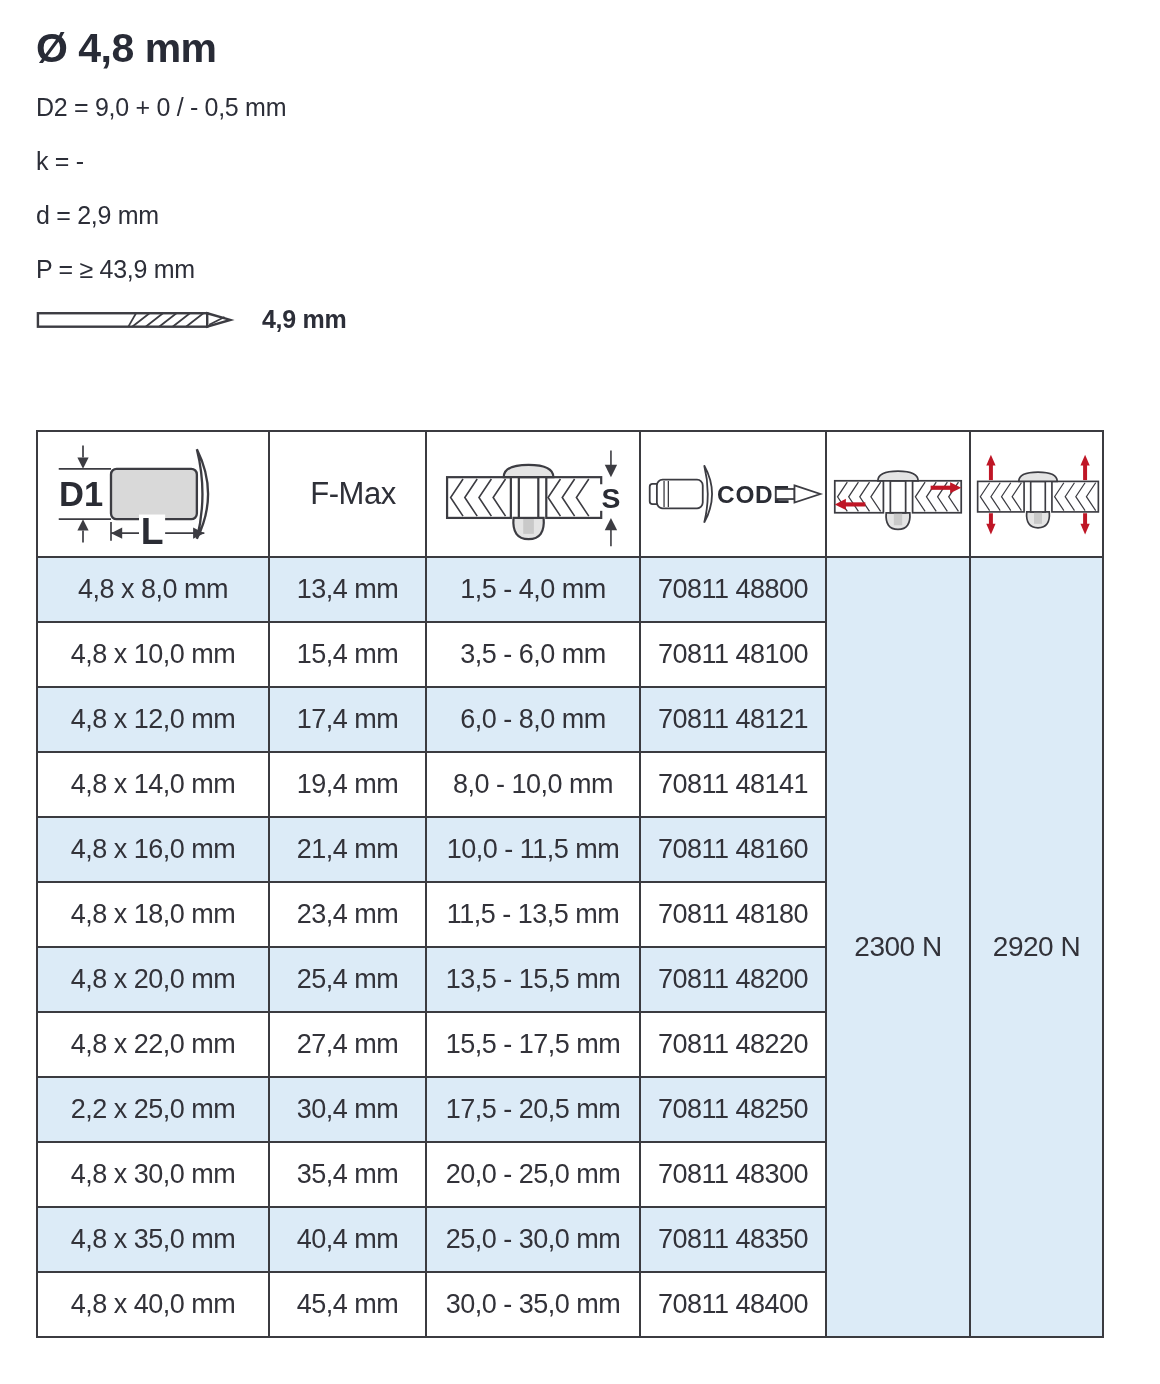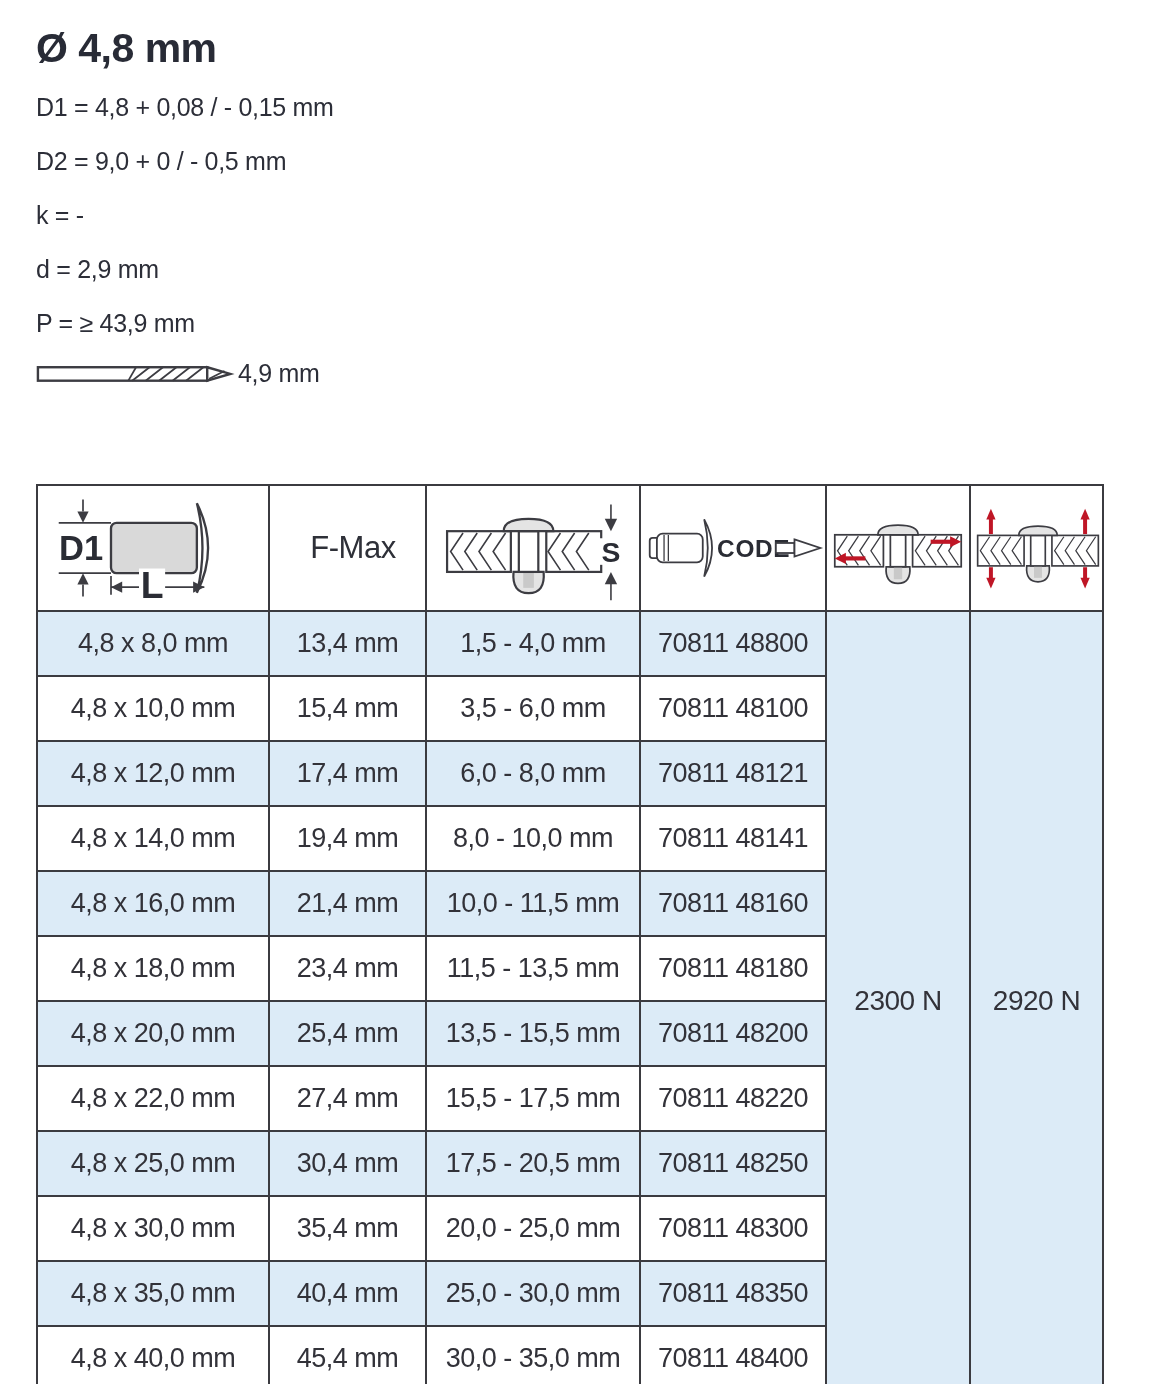--- a/index.html
+++ b/index.html
@@ -63,7 +63,6 @@
   <div class="page-title">Ø 4,8 mm</div>
 
   <div>
-    <div class="spec-line">D1 = 4,8 + 0,08 / - 0,15 mm</div>
     <div class="spec-line">D2 = 9,0 + 0 / - 0,5 mm</div>
     <div class="spec-line">k = -</div>
     <div class="spec-line">d = 2,9 mm</div>

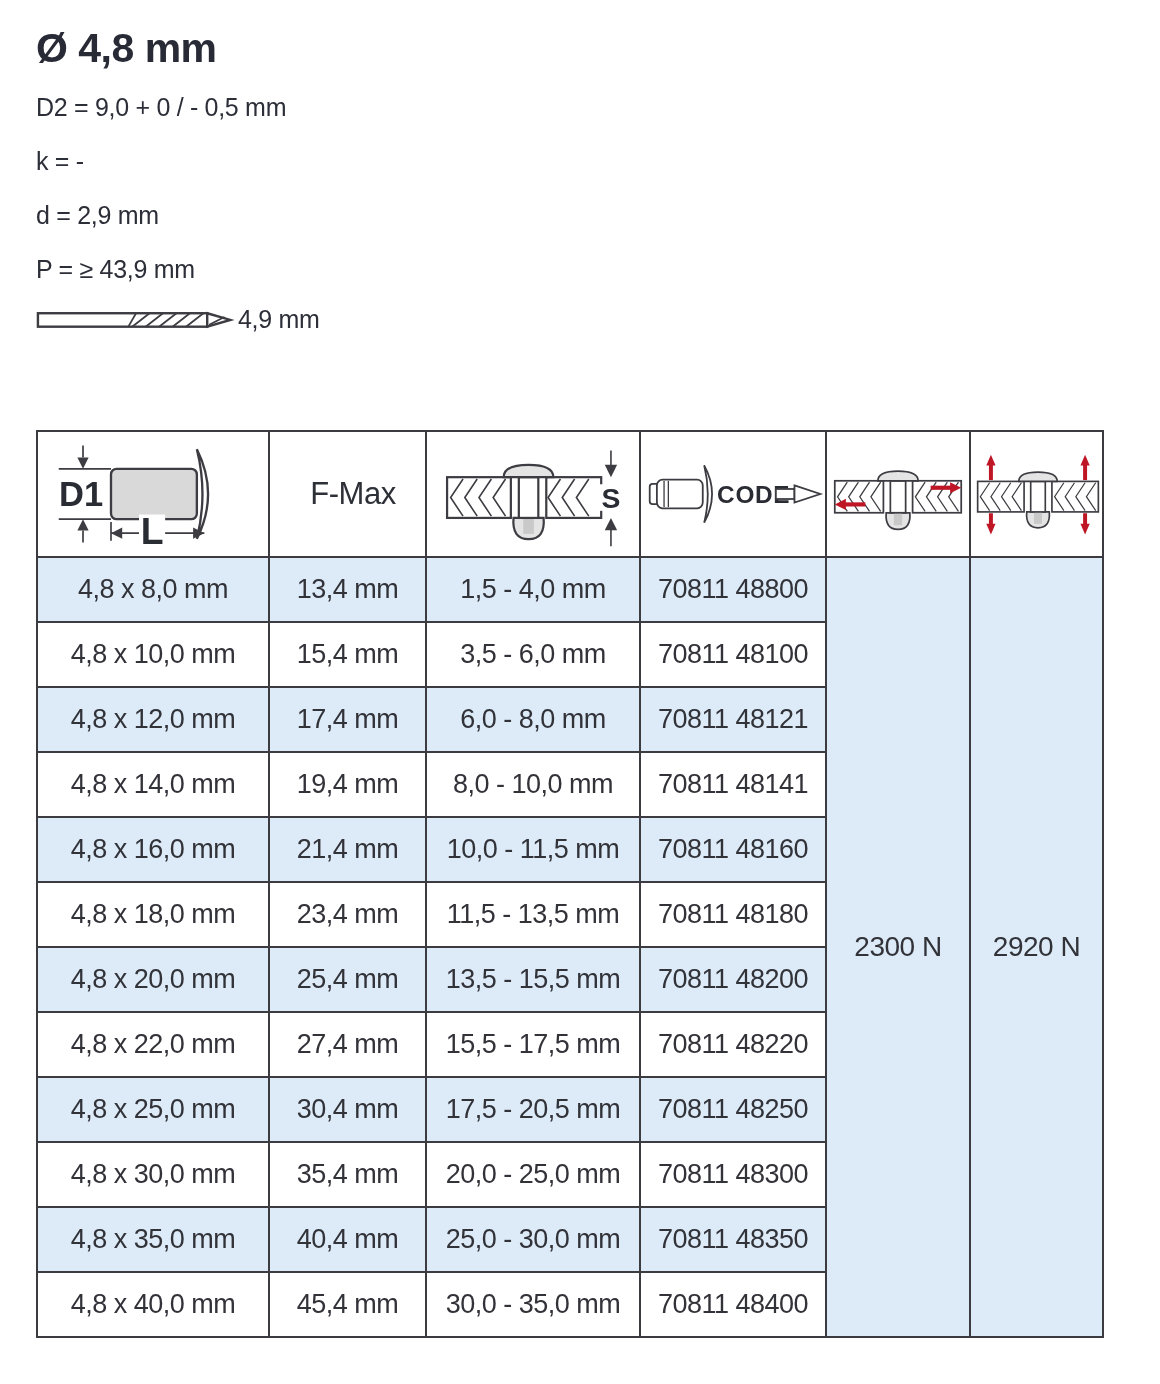--- a/index.html
+++ b/index.html
@@ -21,7 +21,7 @@
     font-size:25px; height:54px; display:flex; align-items:center;
     color:#2c2e38; letter-spacing:-0.3px;
   }
-  .drill-row { display:flex; align-items:center; margin-top:8px; height:30px; }
+  .drill-row { display:flex; align-items:center; gap:24px; margin-top:8px; height:30px;font-weight:bold; }
   .drill-row svg { width:202px; height:28px; display:block; }
   .drill-size { font-size:25px; letter-spacing:-0.3px; }
 

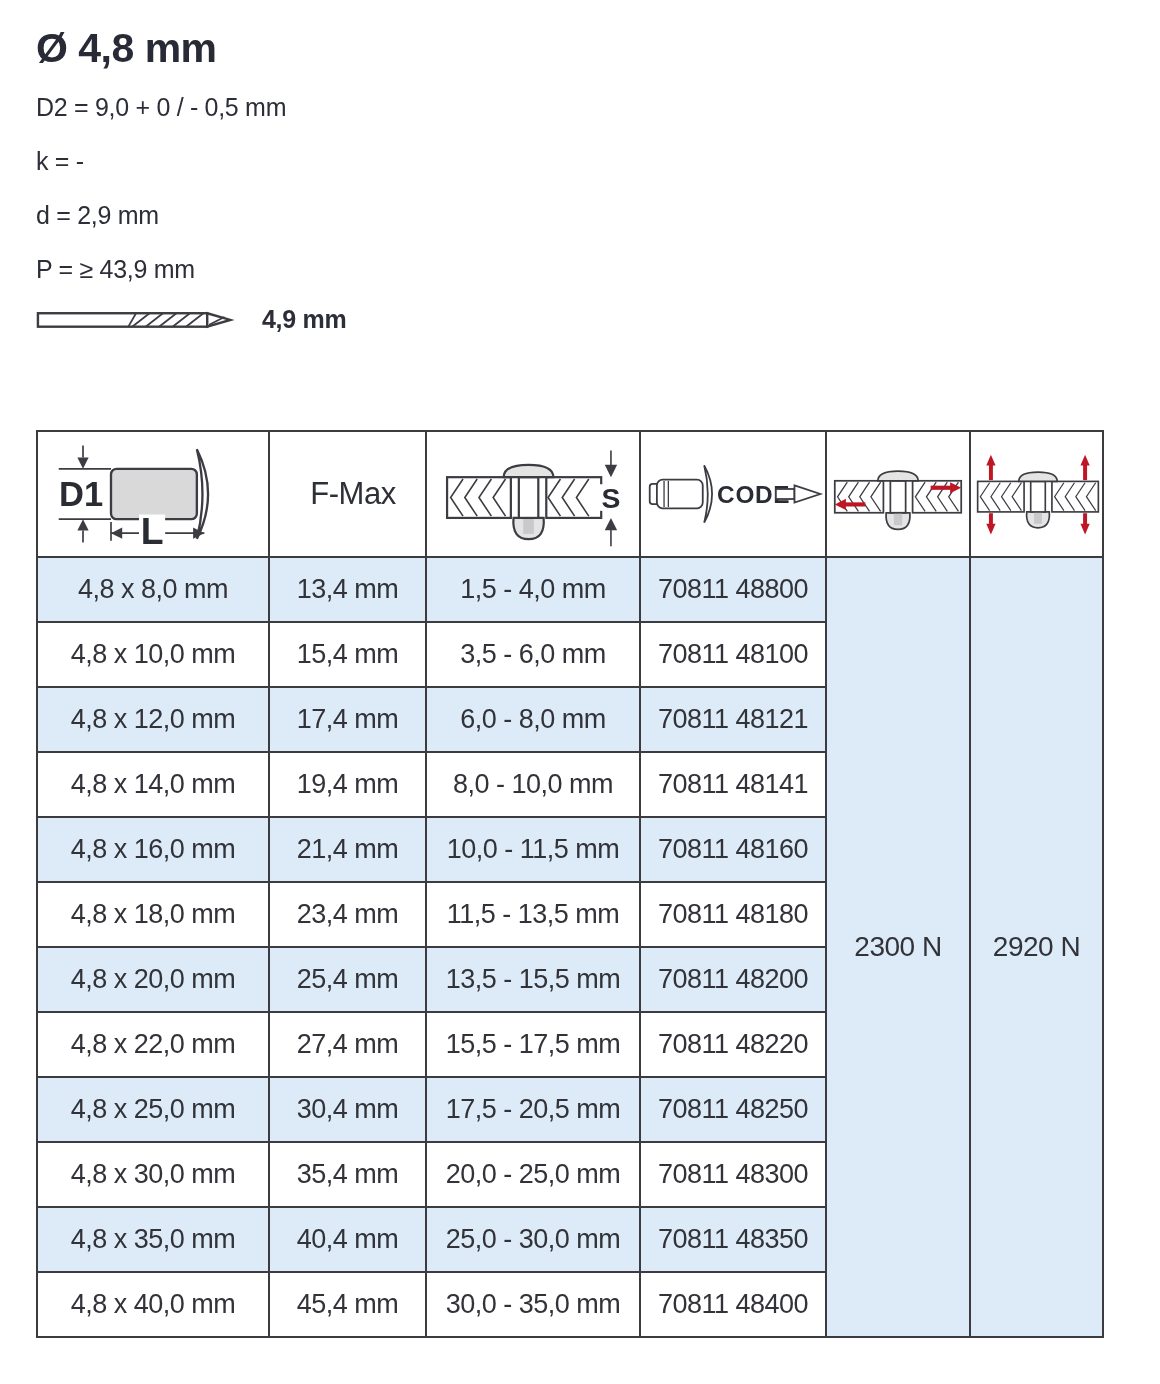--- a/index.html
+++ b/index.html
@@ -233,7 +233,7 @@
           <td>70811 48220</td>
         </tr>
         <tr>
-          <td>4,8 x 25,0 mm</td>
+          <td>2,2 x 25,0 mm</td>
           <td>30,4 mm</td>
           <td>17,5 - 20,5 mm</td>
           <td>70811 48250</td>

